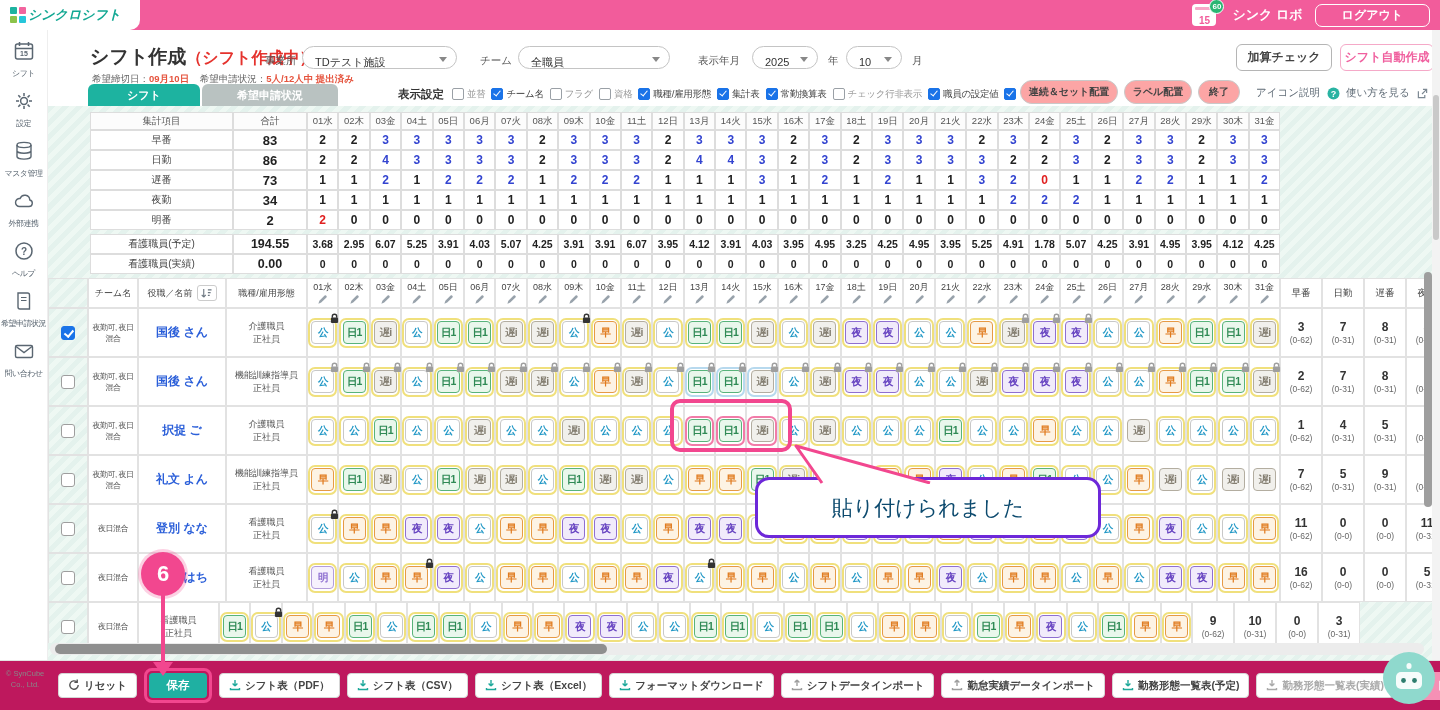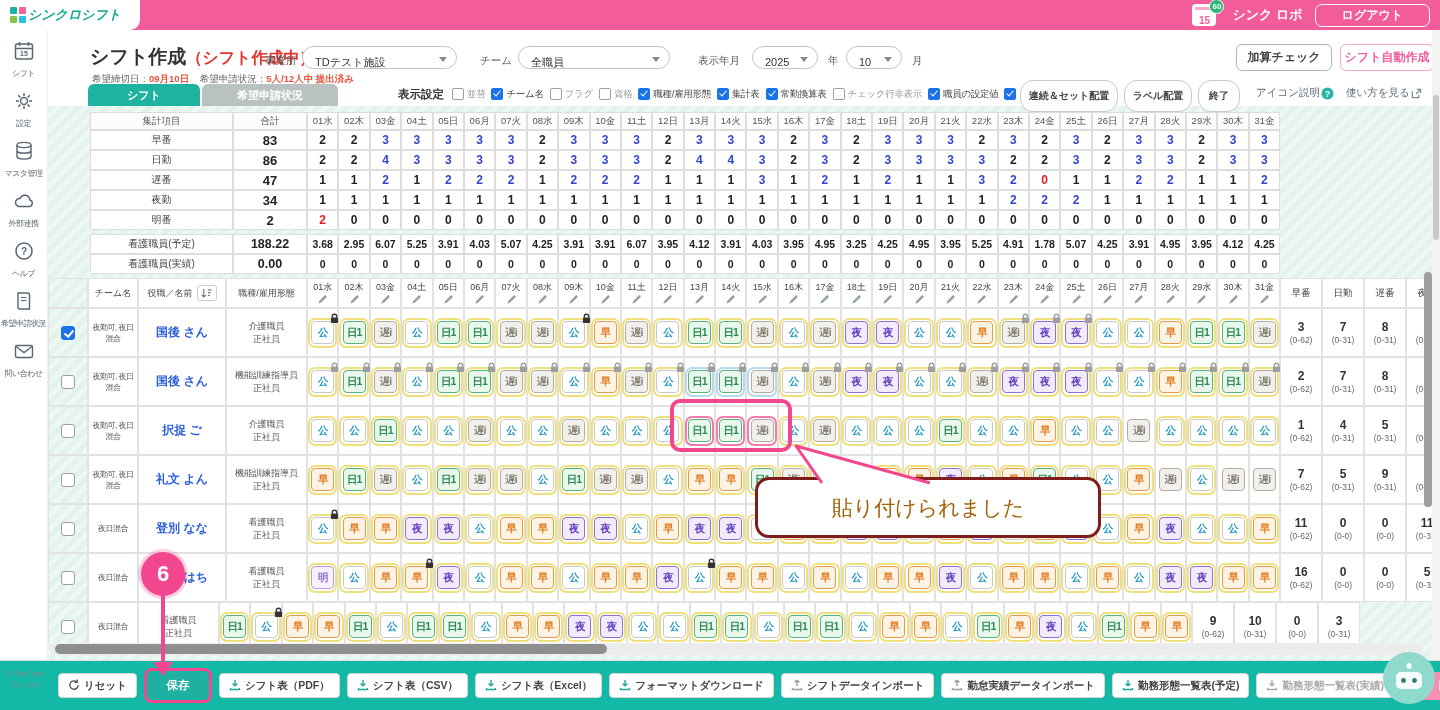--- a/index.html
+++ b/index.html
@@ -49,7 +49,7 @@
   .ckbox.on::after { content:""; position:absolute; left:3px; top:0.5px; width:3px; height:6px; border:solid #fff; border-width:0 1.8px 1.8px 0; transform:rotate(40deg); }
   .cklbl { font-size:9.5px; color:#444; letter-spacing:-0.3px; }
   .cklbl.off { color:#999; }
-  .mini-btn { position:absolute; top:80px; height:32px; background:#ffffff; border:1px solid #c9c9c9; border-radius:13px; font-size:10px; font-weight:bold; color:#444; display:flex; align-items:center; justify-content:center; cursor:pointer; }
+  .mini-btn { position:absolute; top:80px; height:24px; background:#fca5a5; border:1px solid #c9c9c9; border-radius:13px; font-size:10px; font-weight:bold; color:#444; display:flex; align-items:center; justify-content:center; cursor:pointer; }
   .help-txt { position:absolute; top:86px; font-size:10.5px; color:#5f6b76; display:flex; align-items:center; gap:1px; cursor:pointer; }
 
   

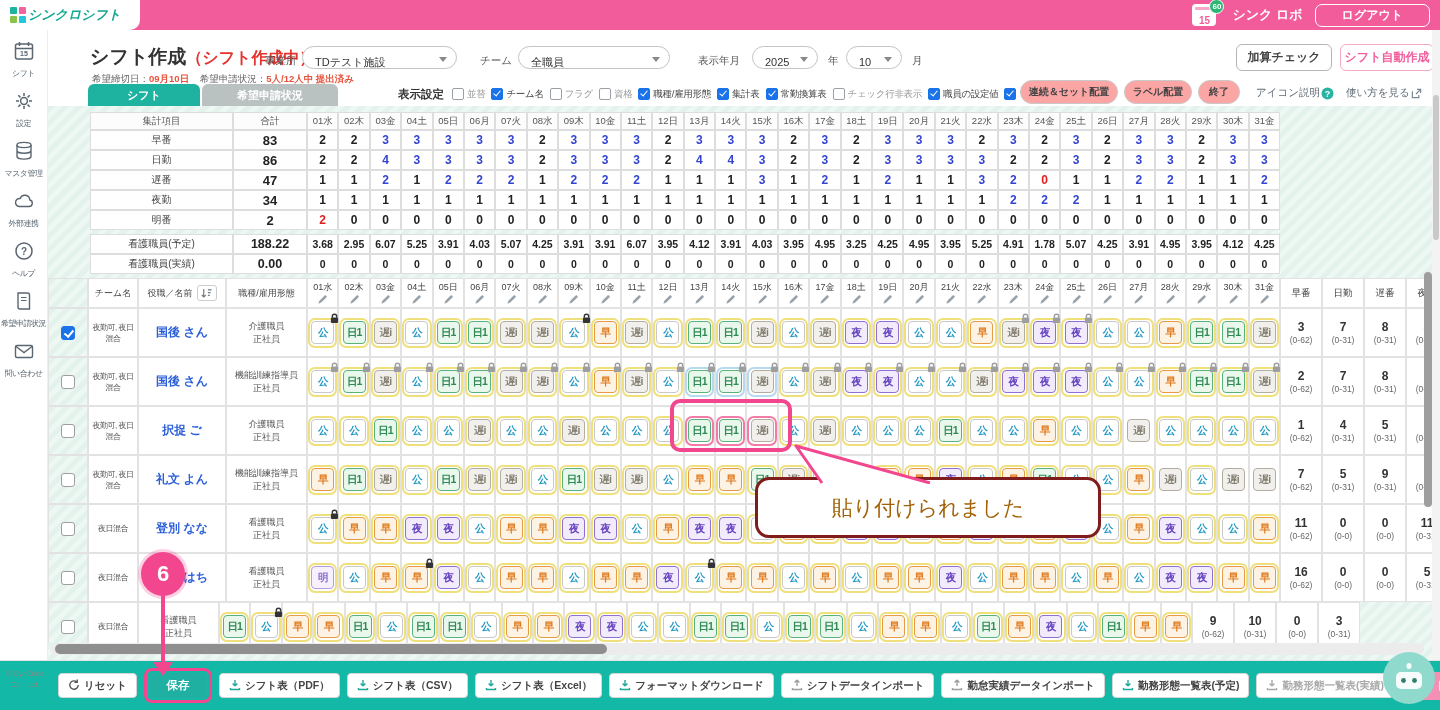--- a/index.html
+++ b/index.html
@@ -50,7 +50,7 @@
   .cklbl { font-size:9.5px; color:#444; letter-spacing:-0.3px; }
   .cklbl.off { color:#999; }
   .mini-btn { position:absolute; top:80px; height:24px; background:#fca5a5; border:1px solid #c9c9c9; border-radius:13px; font-size:10px; font-weight:bold; color:#444; display:flex; align-items:center; justify-content:center; cursor:pointer; }
-  .help-txt { position:absolute; top:86px; font-size:10.5px; color:#5f6b76; display:flex; align-items:center; gap:1px; cursor:pointer; }
+  .help-txt { position:absolute; top:86px; font-size:10.5px; color:#5f6b76; display:flex; align-items:center; gap:7px; cursor:pointer; }
 
   
   .mint { position:absolute; left:48px; top:106px; width:1392px; height:554px; background:repeating-linear-gradient(135deg,#e4f2ed 0 5px,#eef8f3 5px 10px); }

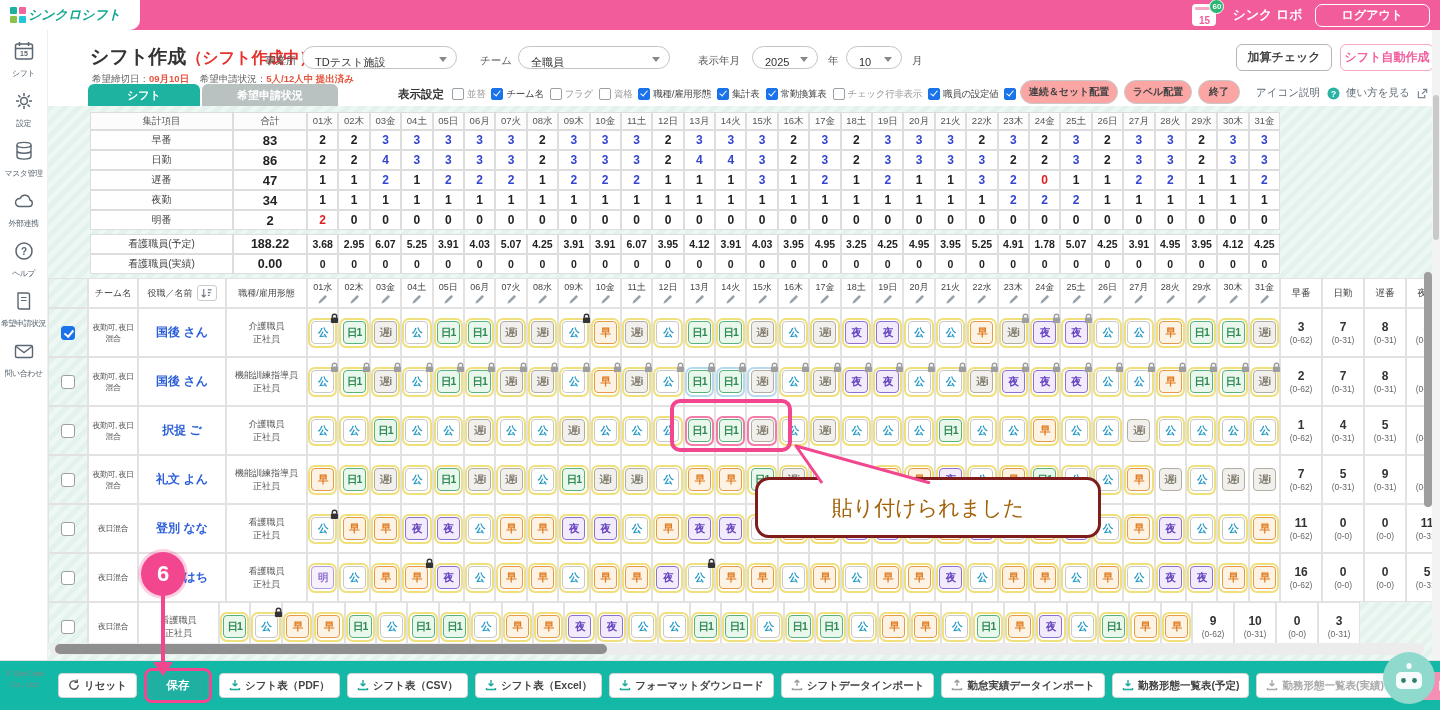--- a/index.html
+++ b/index.html
@@ -413,7 +413,7 @@
     </div>
     <div class="srow sbody ">
       <div class="scell s-lab">遅番</div>
-      <div class="scell s-tot">47</div>
+      <div class="scell s-tot">73</div>
       <div class="scell s-day vk">1</div>
       <div class="scell s-day vk">1</div>
       <div class="scell s-day vb">2</div>

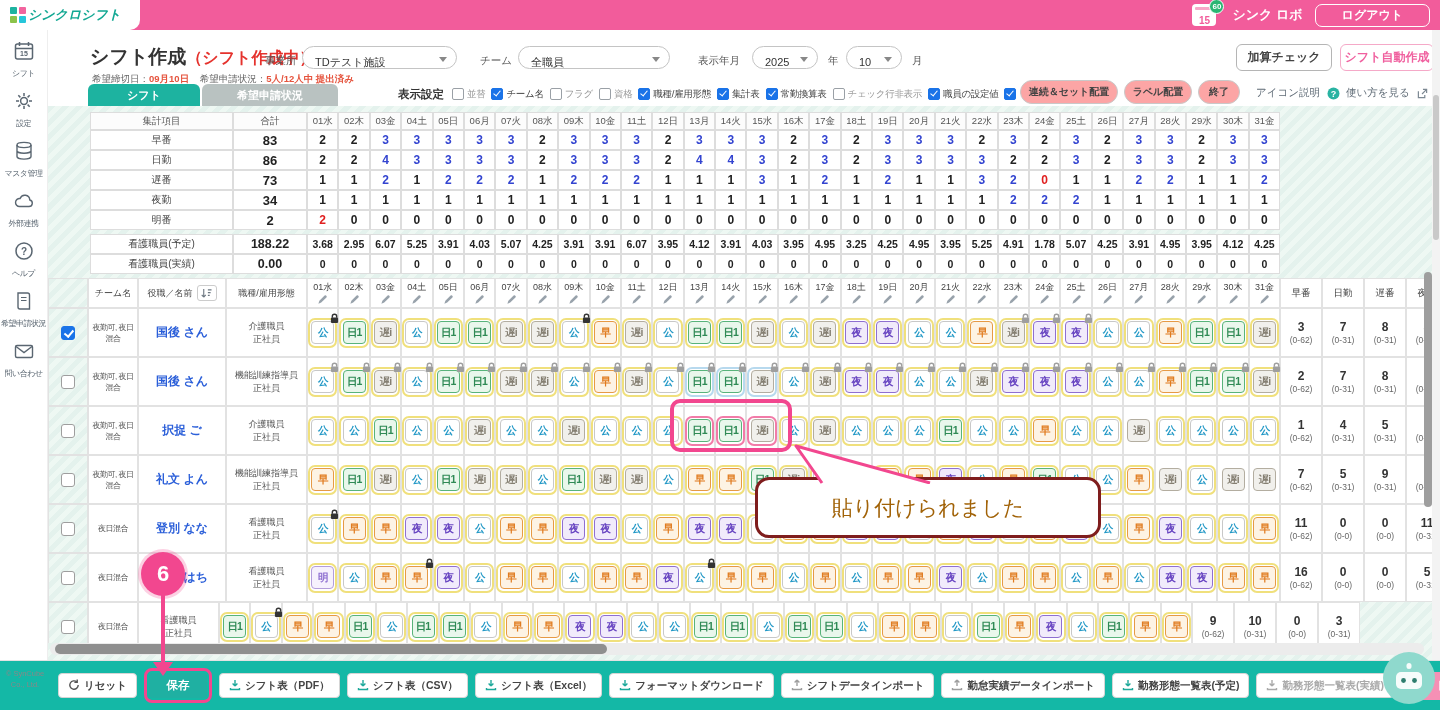--- a/index.html
+++ b/index.html
@@ -519,7 +519,7 @@
     <div class="gaprow"></div>
     <div class="srow sbody fsmall">
       <div class="scell s-lab">看護職員(予定)</div>
-      <div class="scell s-tot">188.22</div>
+      <div class="scell s-tot">194.55</div>
       <div class="scell s-day vk">3.68</div>
       <div class="scell s-day vk">2.95</div>
       <div class="scell s-day vk">6.07</div>

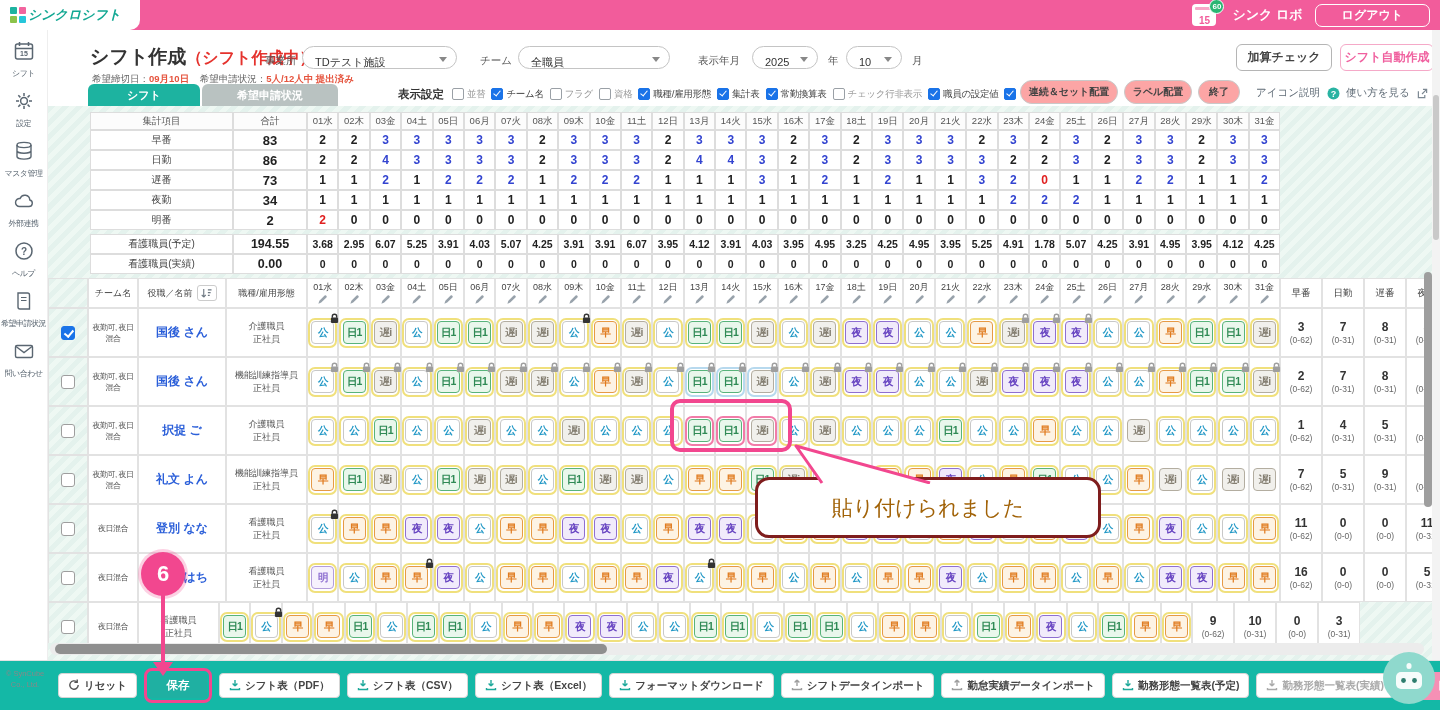--- a/index.html
+++ b/index.html
@@ -111,7 +111,7 @@
 
   
   .pinkbox { position:absolute; left:670px; top:399px; width:122px; height:53px; border:4px solid #f2478f; border-radius:10px; z-index:30; pointer-events:none; }
-  .bubble { position:absolute; left:755px; top:477px; width:346px; height:61px; background:#fff; border:3px solid #7f1d1d; border-radius:14px; display:flex; align-items:center; justify-content:center; font-size:21px; color:#a16207; z-index:31; }
+  .bubble { position:absolute; left:755px; top:477px; width:346px; height:61px; background:#fff; border:3px solid #6d28d9; border-radius:14px; display:flex; align-items:center; justify-content:center; font-size:21px; color:#0c4a6e; z-index:31; }
   .tailsvg { position:absolute; left:770px; top:442px; z-index:32; pointer-events:none; }
   .badge6 { position:absolute; left:141px; top:552px; width:44px; height:44px; background:#f2478f; border-radius:50%; color:#fff; font-size:22px; font-weight:bold; display:flex; align-items:center; justify-content:center; z-index:40; box-shadow:0 0 0 3px rgba(242,71,143,0.25); }
   .badge-line { position:absolute; left:161px; top:595px; width:4px; height:68px; background:#f2478f; z-index:40; }

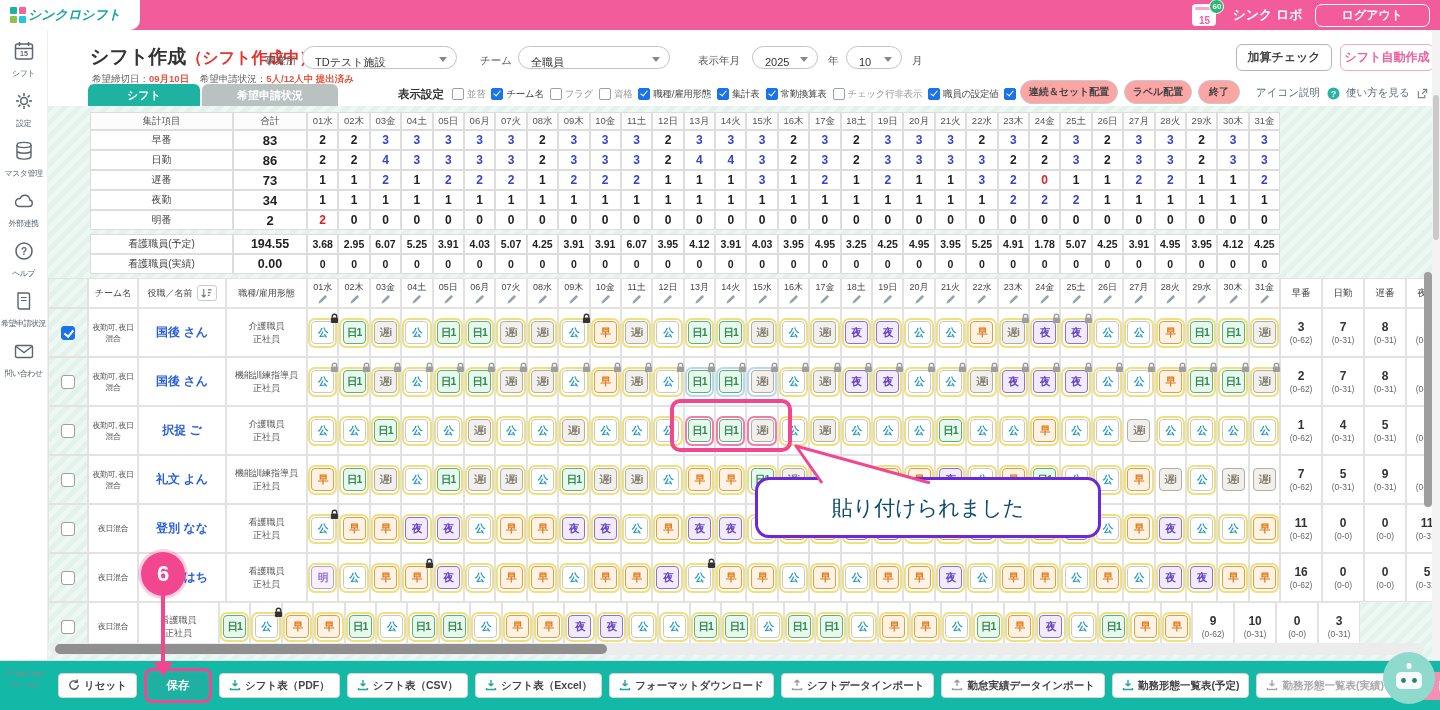--- a/index.html
+++ b/index.html
@@ -125,7 +125,7 @@
   .outer-thumb { position:absolute; left:1433px; top:95px; width:6px; height:145px; background:#c9c9c9; border-radius:3px; z-index:4; cursor:pointer; }
 
   
-  .bottombar { position:absolute; left:0; top:660px; width:1440px; height:50px; background:#14b8a6; border-top:1px solid #e2e2e2; display:flex; align-items:center; padding-left:58px; gap:7px; z-index:10; }
+  .bottombar { position:absolute; left:0; top:660px; width:1440px; height:50px; background:#be185d; border-top:1px solid #e2e2e2; display:flex; align-items:center; padding-left:58px; gap:7px; z-index:10; }
   .bbtn { height:25px; padding:0 9px; background:#fff; border:1px solid #d5d5d5; border-radius:4px; font-size:10.5px; font-weight:bold; color:#444; display:flex; align-items:center; gap:4px; cursor:pointer; white-space:nowrap; }
   .bbtn.disabled { color:#aaa; }
   .save-ring { border:3px solid #f2478f; border-radius:8px; padding:2px; display:flex; }

